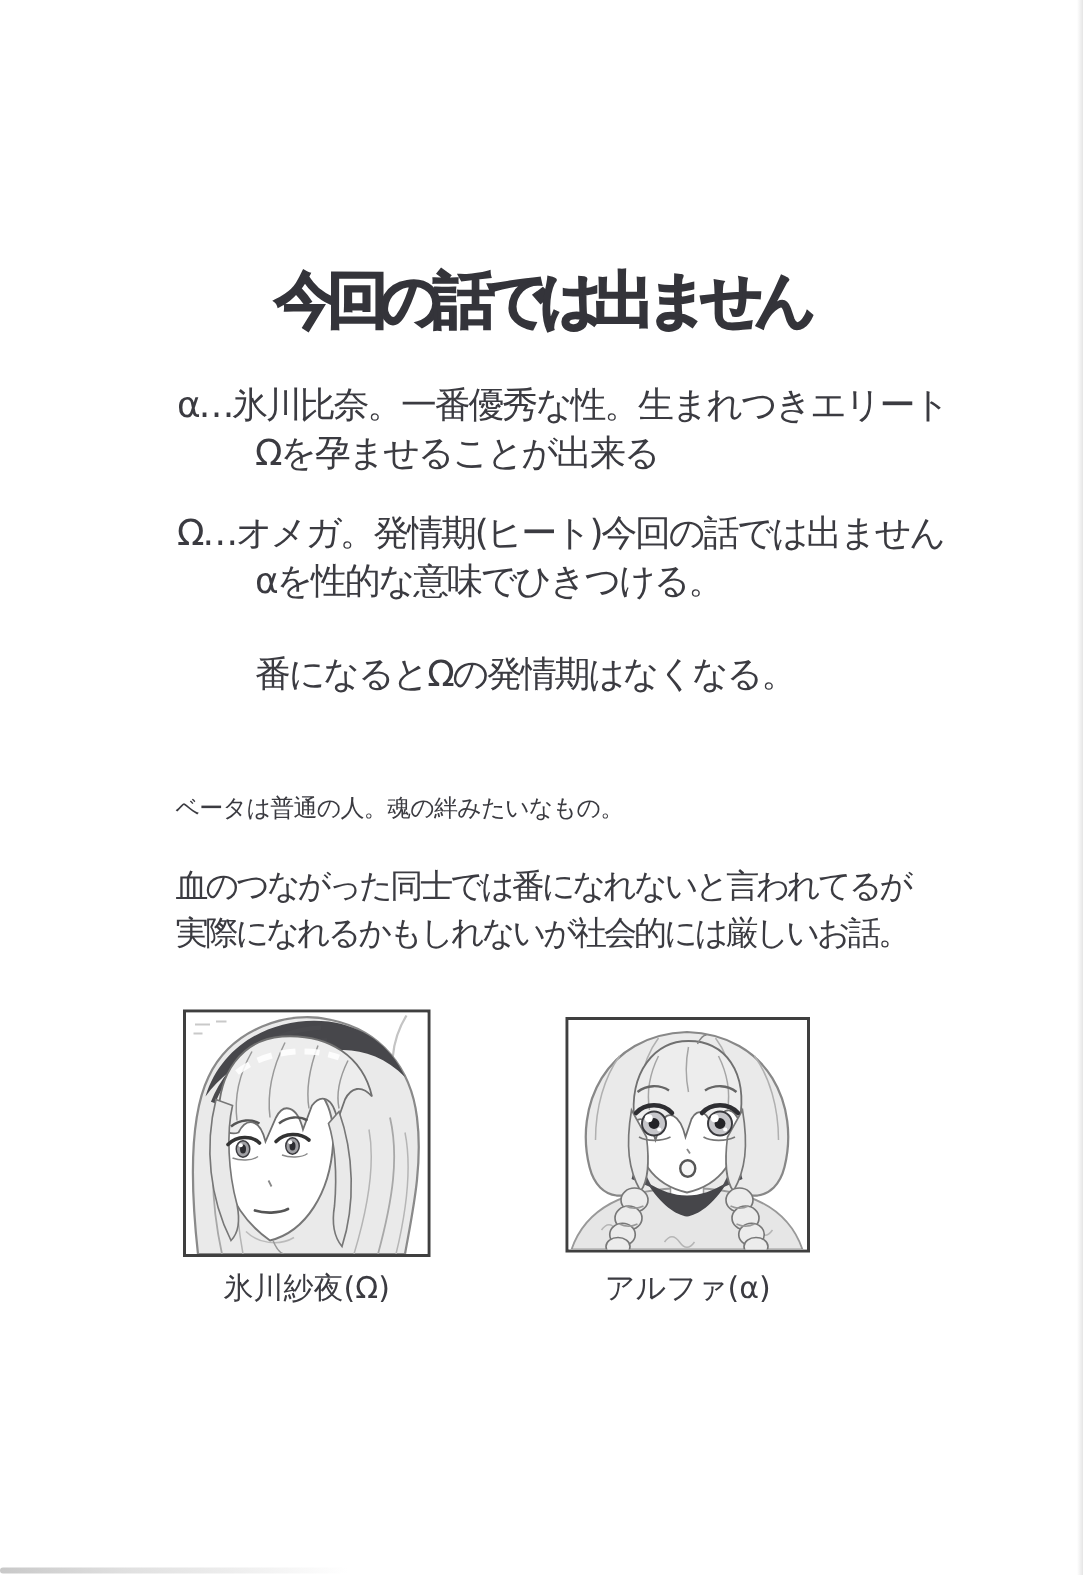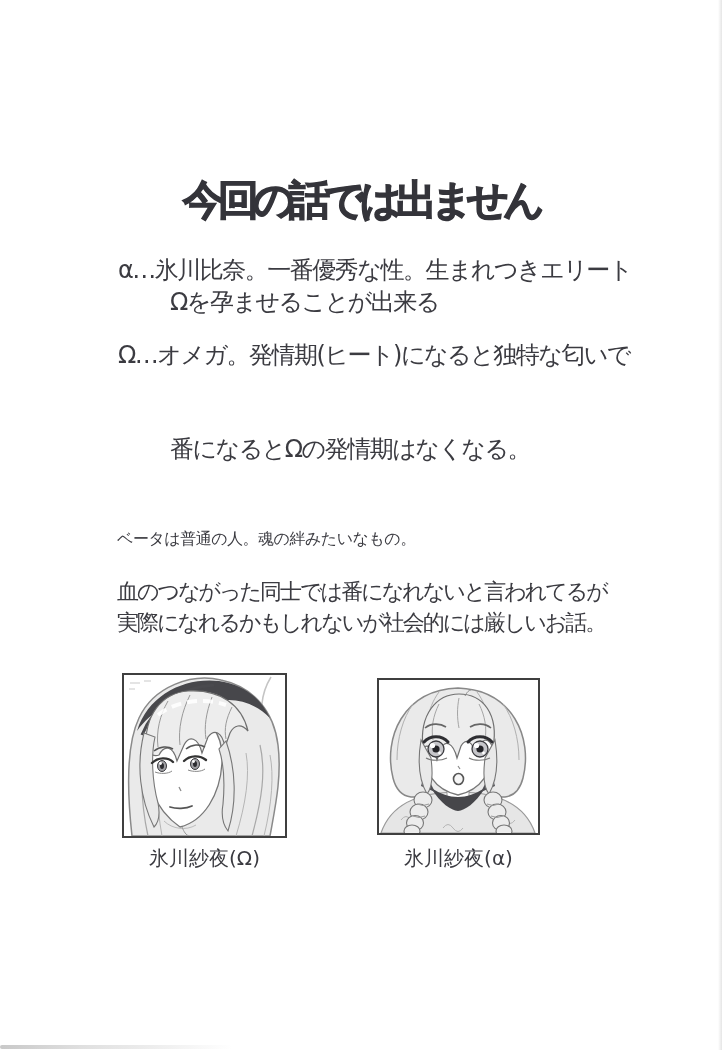--- a/index.html
+++ b/index.html
@@ -66,7 +66,7 @@
   </div>
 
   <div class="entry e1">
-    <div>Ω…オメガ。発情期(ヒート)になると独特な匂いで</div>
+    <div>Ω…オメガ。発情期(ヒート)今回の話では出ません</div>
   </div>
 
   <div class="entry e2">

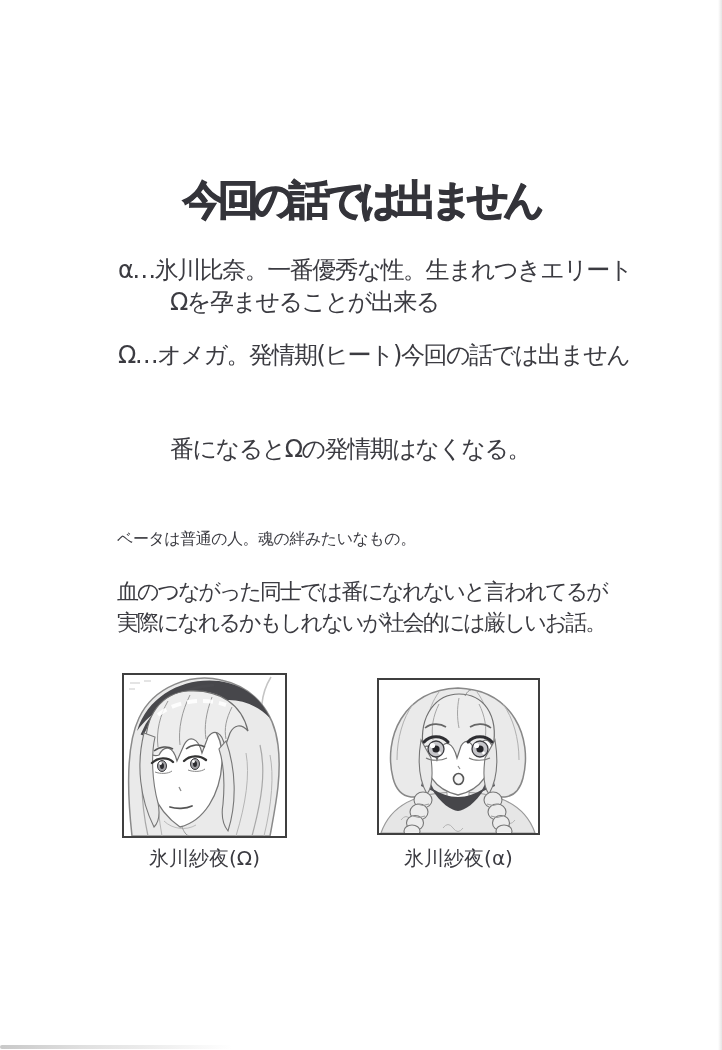--- a/index.html
+++ b/index.html
@@ -67,6 +67,7 @@
 
   <div class="entry e1">
     <div>Ω…オメガ。発情期(ヒート)今回の話では出ません</div>
+    <div class="indent">αを性的な意味でひきつける。</div>
   </div>
 
   <div class="entry e2">

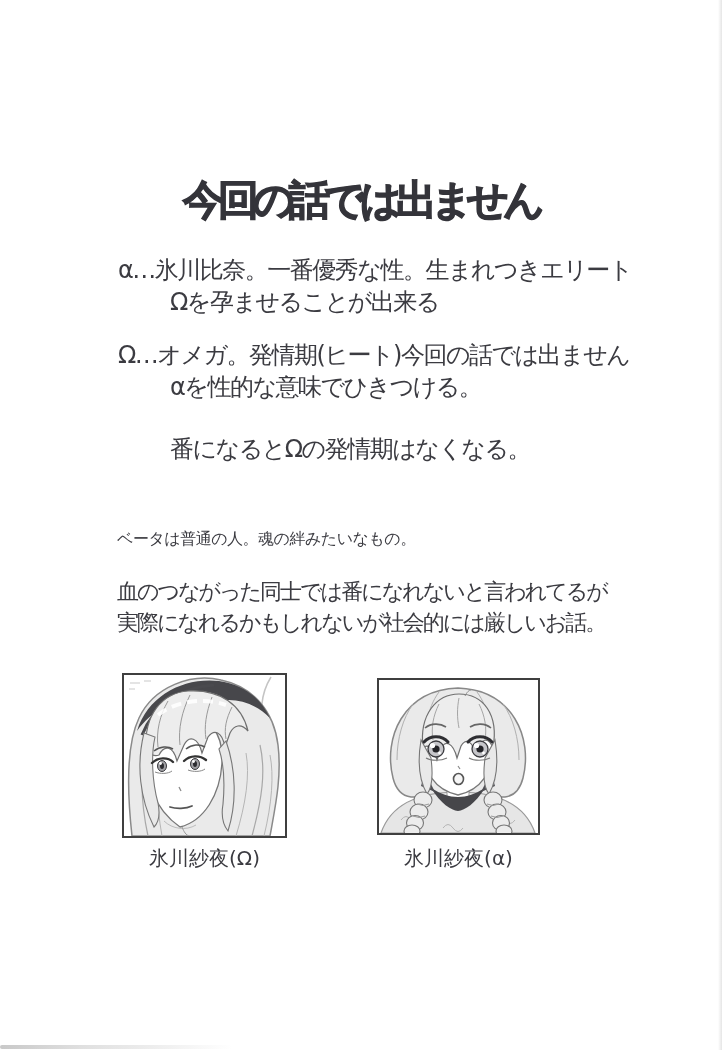--- a/index.html
+++ b/index.html
@@ -203,7 +203,7 @@
         <ellipse cx="79.5" cy="99" rx="5" ry="5.5" fill="#f6f6f6" stroke="#555555" stroke-width="1.6"></ellipse>
       </svg>
     </div>
-    <figcaption>氷川紗夜(α)</figcaption>
+    <figcaption>アルファ(α)</figcaption>
   </figure>
 
   <div class="smudge-bl"></div>

